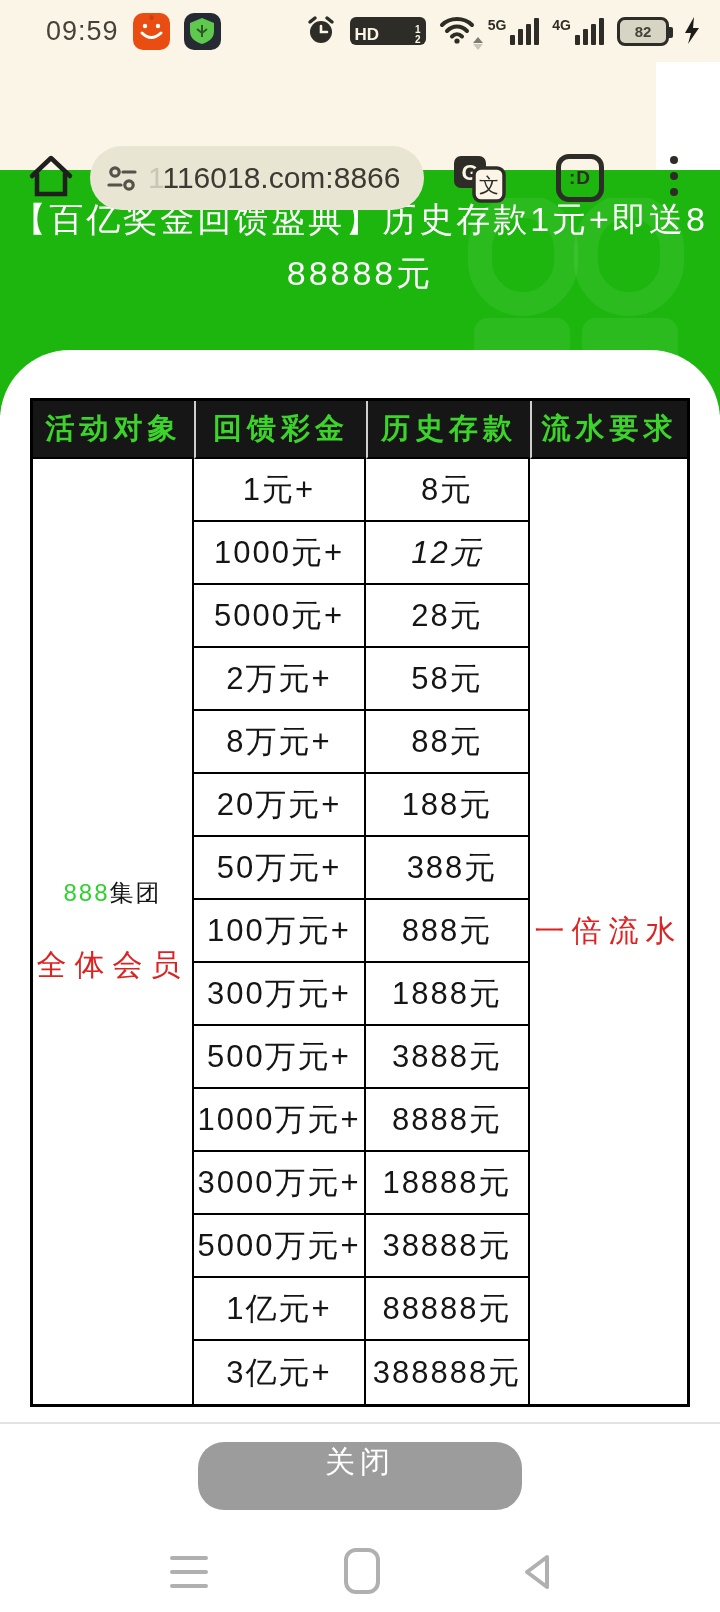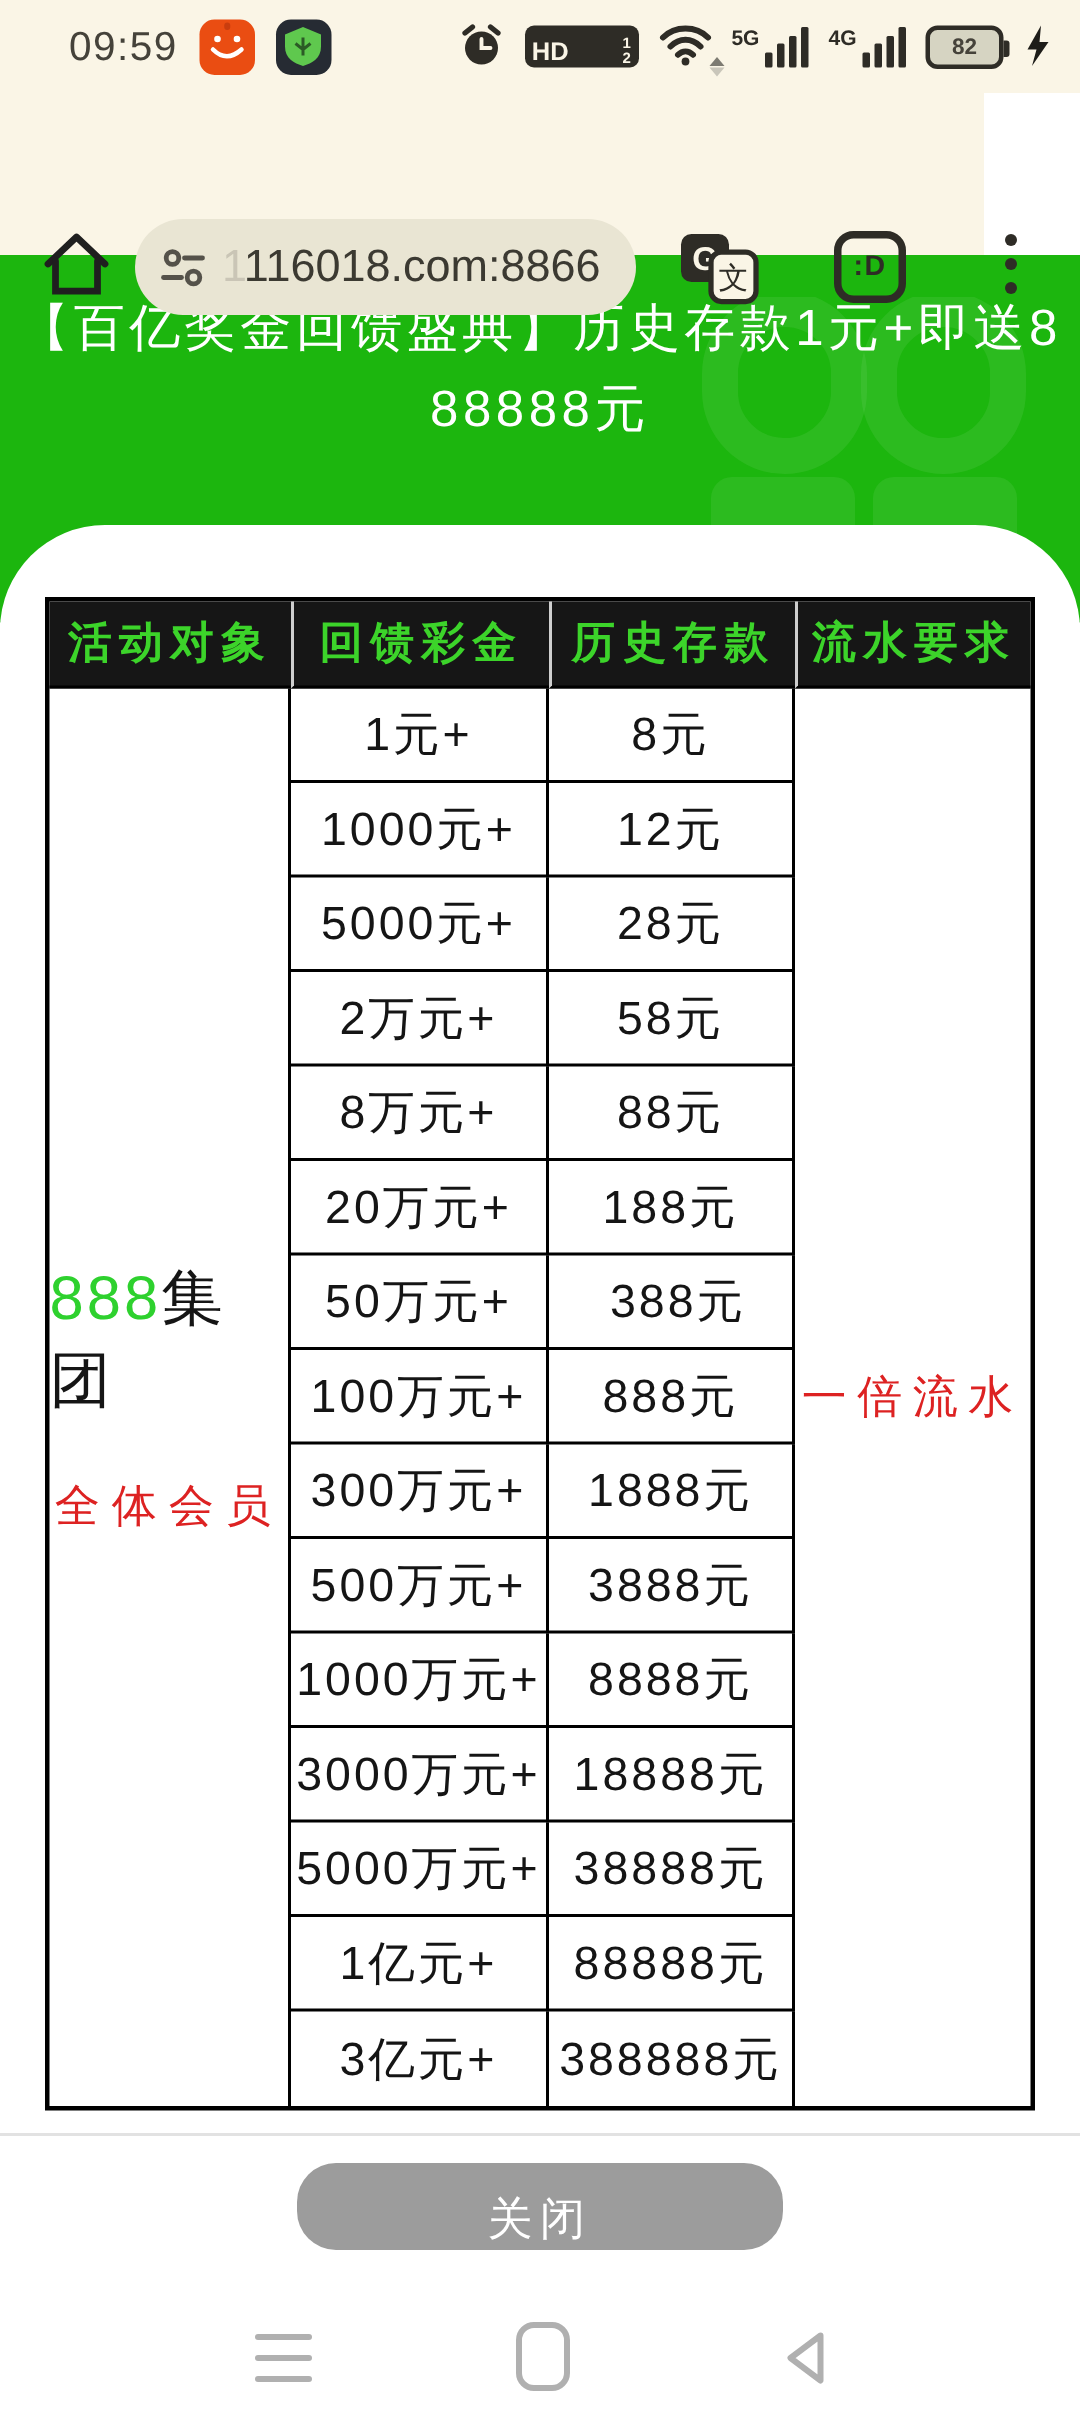--- a/index.html
+++ b/index.html
@@ -219,7 +219,7 @@
   <div class="bodycell dep" style="grid-area: 2 / 2;">1元+</div>
       <div class="bodycell bon" style="grid-area: 2 / 3;">8元</div>
       <div class="bodycell dep" style="grid-area: 3 / 2; text-align: right;">1000元+</div>
-      <div class="bodycell bon" style="grid-area: 3 / 3;">12元</div>
+      <div class="bodycell bon" style="grid-area: 3 / 3; font-style: italic;">12元</div>
       <div class="bodycell dep" style="grid-area: 4 / 2;">5000元+</div>
       <div class="bodycell bon" style="grid-area: 4 / 3;">28元</div>
       <div class="bodycell dep" style="grid-area: 5 / 2;">2万元+</div>

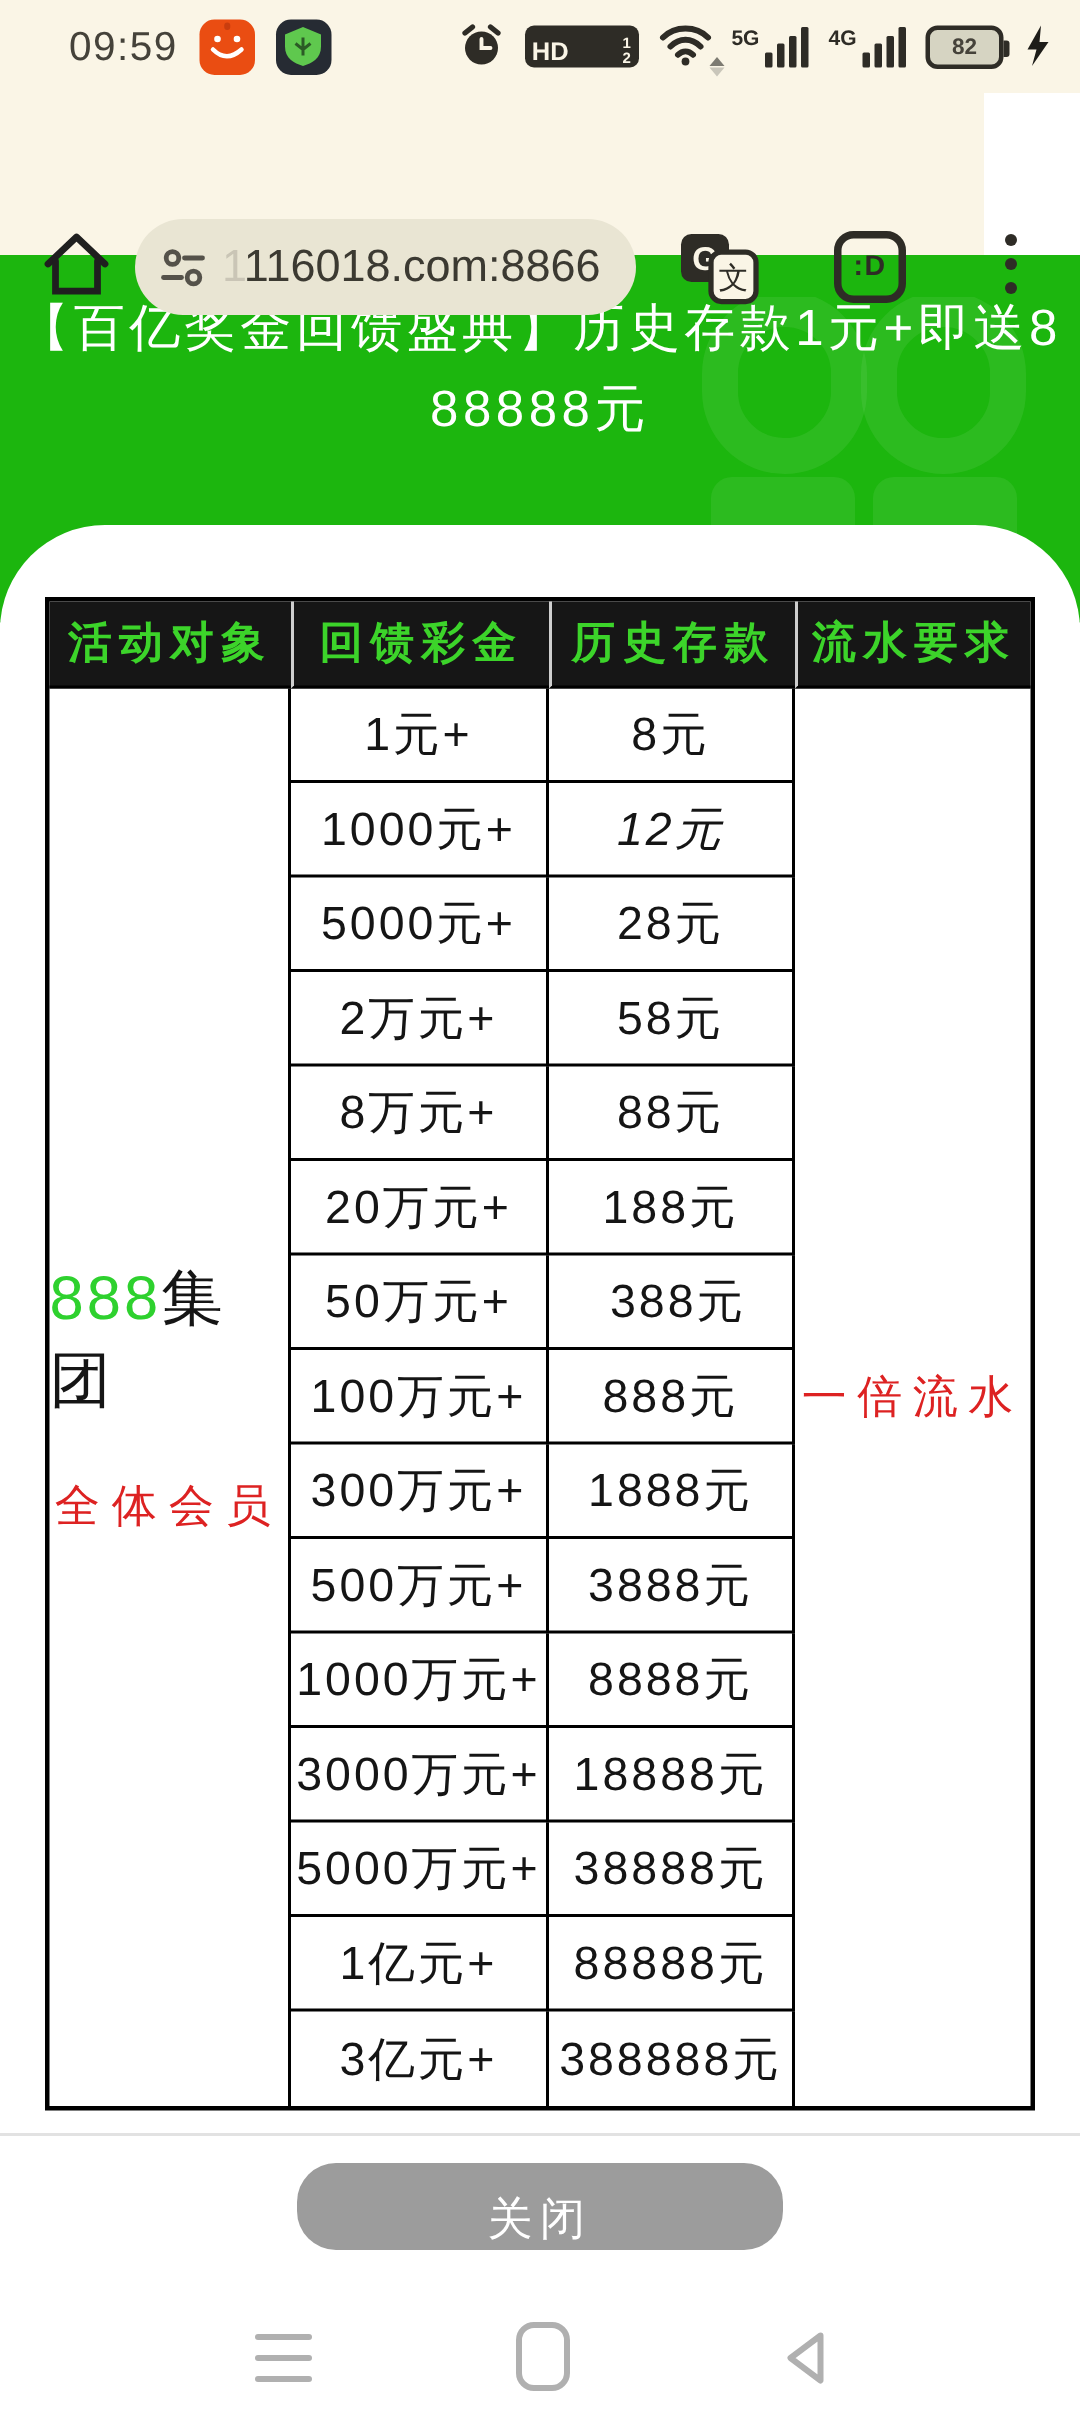--- a/index.html
+++ b/index.html
@@ -67,7 +67,7 @@
   .th{background:#161616;color:var(--header_text_green);border-bottom:2px solid #000;display:flex;align-items:center;justify-content:center;font-size:29px;font-weight:bold;letter-spacing:5px;}
   .th:nth-child(n+2){border-left:2px solid #cfcfcf;}
   .cell-a{grid-column:1;grid-row:2 / span 15;border-right:2px solid #000;display:flex;flex-direction:column;align-items:center;justify-content:center;gap:36px;}
-  .brand-line{font-size:41px;color:#151515;letter-spacing:2px;}
+  .brand-line{font-size:24px;color:#151515;letter-spacing:2px;}
   .brand-line .brand{color:var(--brand_green);}
   .audience{font-size:30px;color:var(--accent_red);letter-spacing:8px;}
   .cell-d{grid-column:4;grid-row:2 / span 15;display:flex;align-items:center;justify-content:center;font-size:30px;color:var(--accent_red);letter-spacing:7px;}

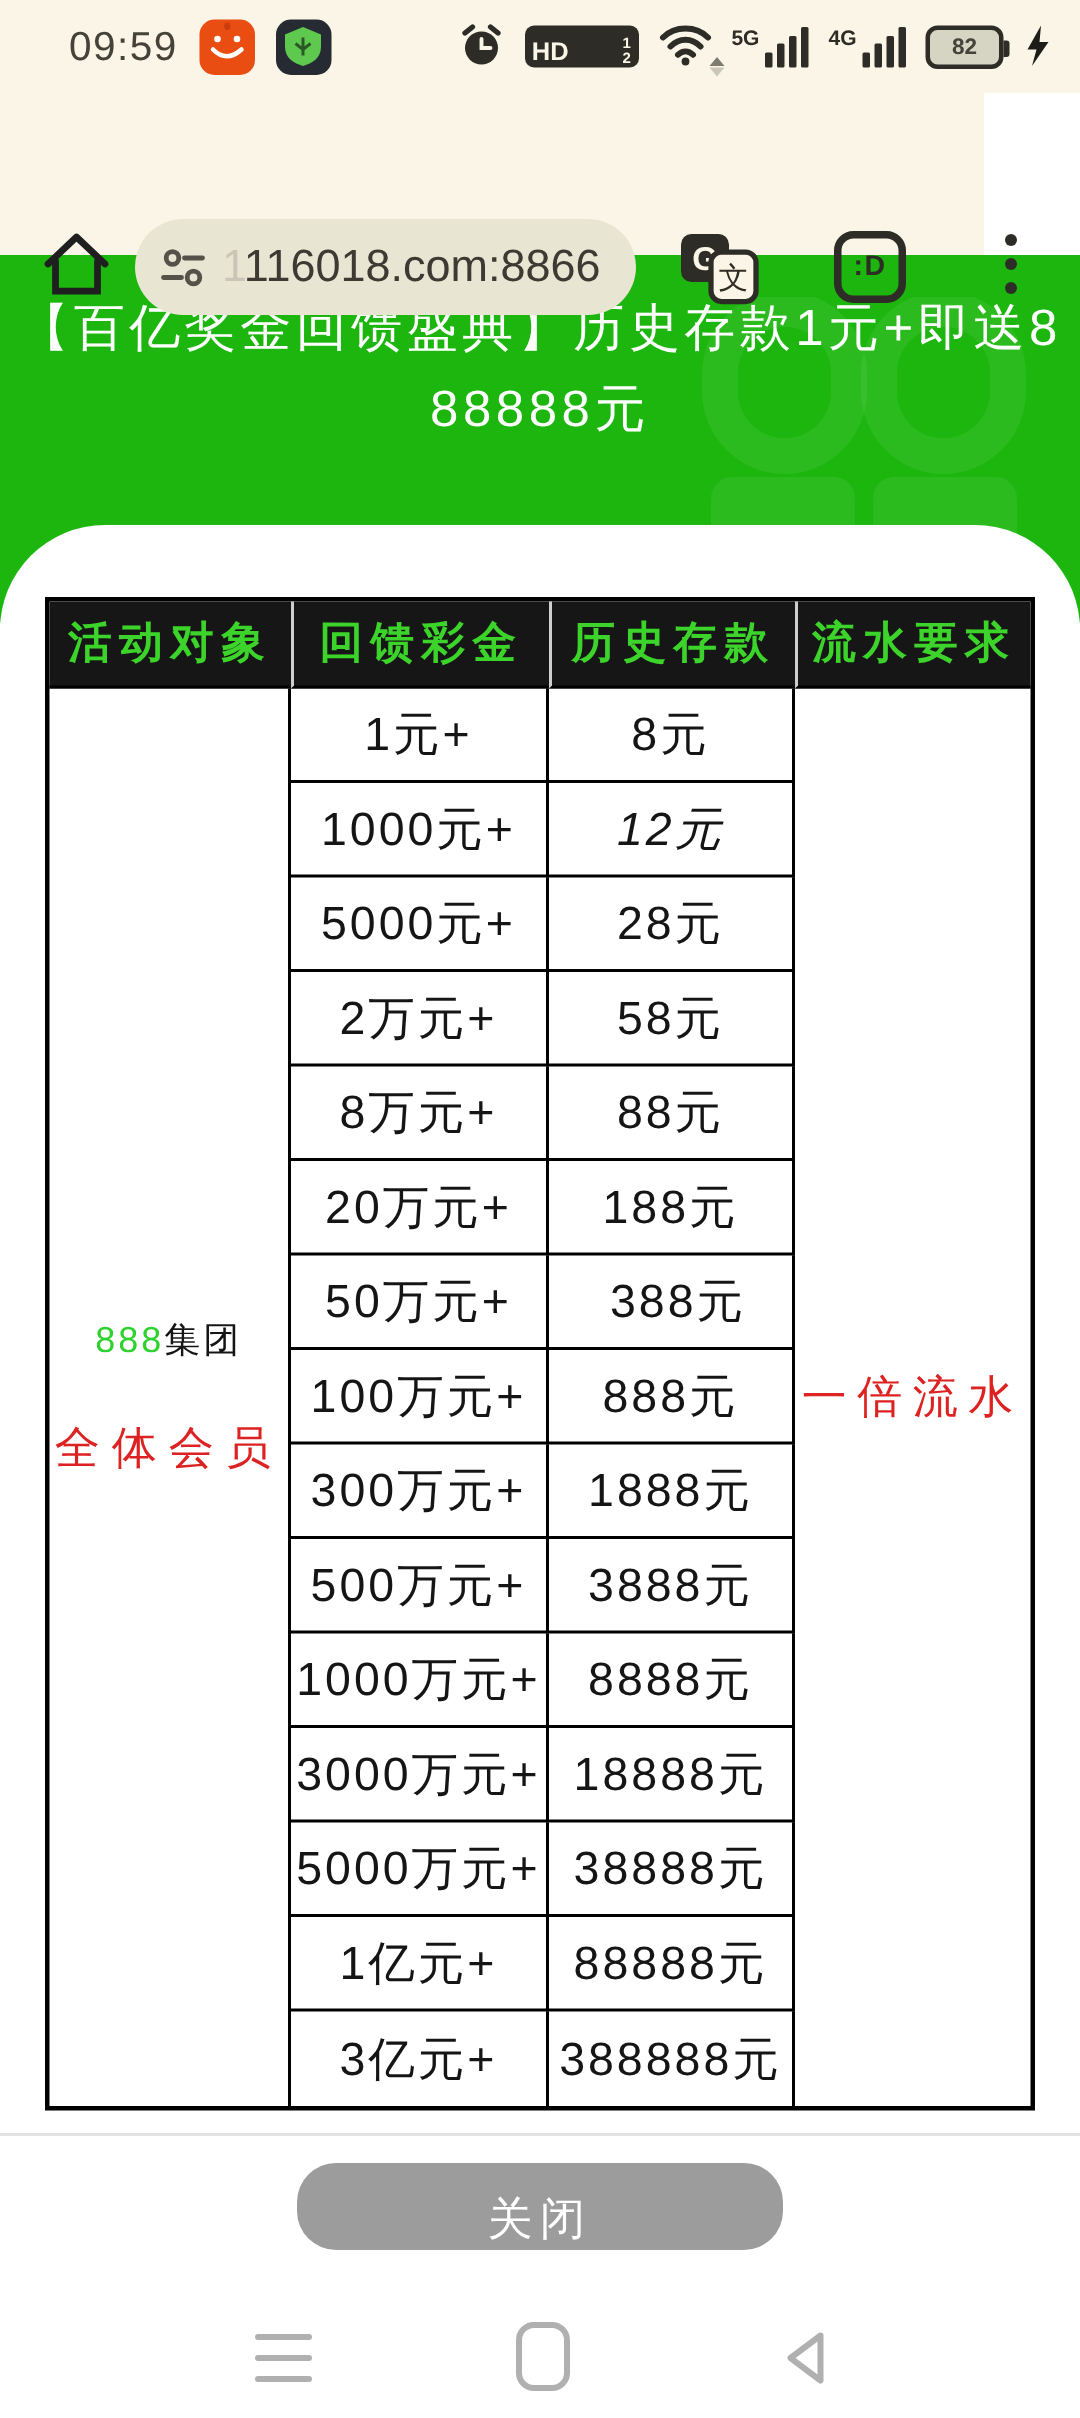--- a/index.html
+++ b/index.html
@@ -76,7 +76,7 @@
 
   
   .footer-divider{position:absolute;left:0;top:1422px;width:720px;height:2px;background:#e2e2e2;z-index:3;}
-  .close-btn{position:absolute;left:198px;top:1442px;width:324px;height:58px;background:var(--close_button_gray);border-radius:26px;display:flex;align-items:flex-end;justify-content:center;z-index:4;cursor:pointer;}
+  .close-btn{position:absolute;left:198px;top:1442px;width:324px;height:68px;background:var(--close_button_gray);border-radius:26px;display:flex;align-items:flex-start;justify-content:center;z-index:4;cursor:pointer;}
   .close-btn span{color:#fff;font-size:30px;letter-spacing:5px;}
 
   

